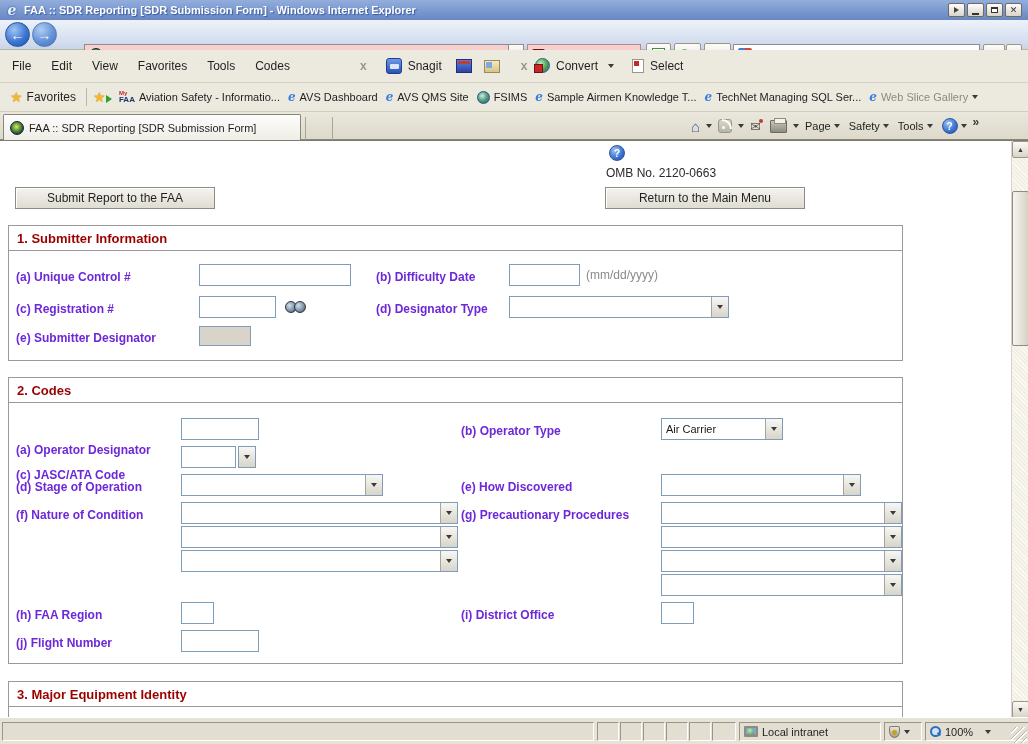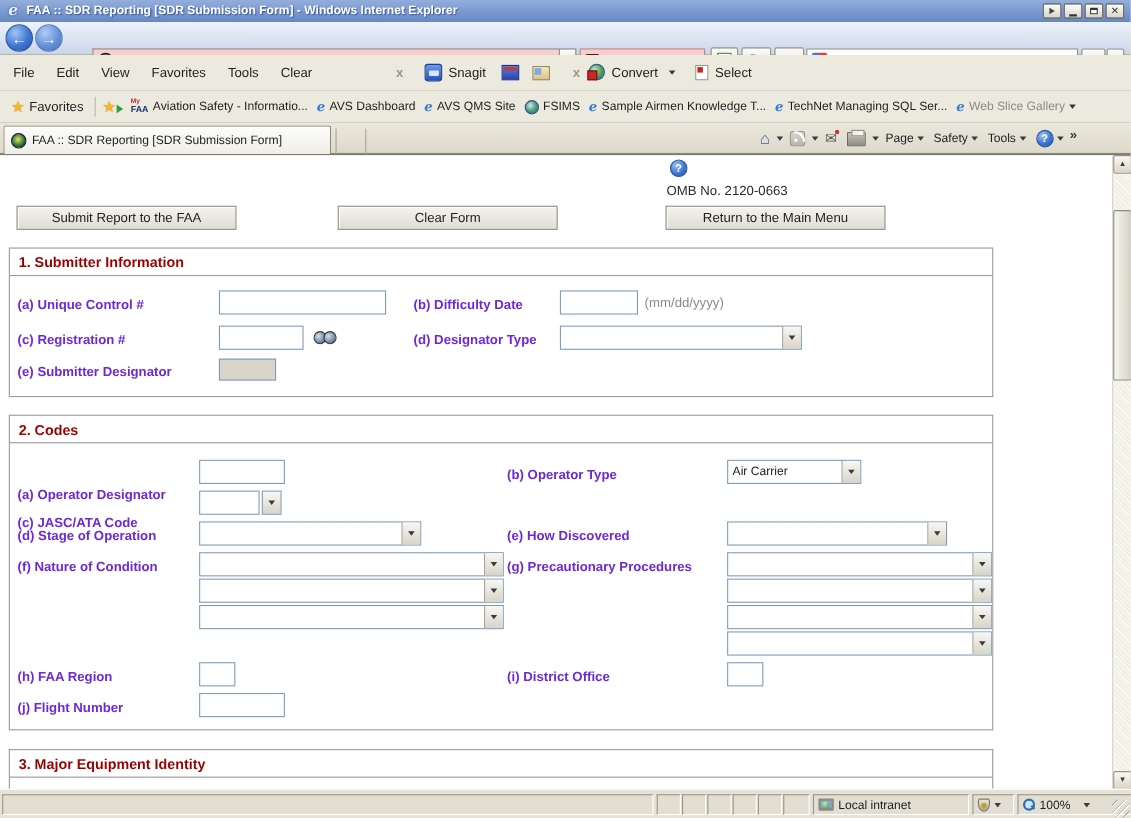--- a/index.html
+++ b/index.html
@@ -220,7 +220,7 @@
     <span class="menu-item">View</span>
     <span class="menu-item">Favorites</span>
     <span class="menu-item">Tools</span>
-    <span class="menu-item">Clear</span>
+    <span class="menu-item">Codes</span>
     <div class="mrow-grp abs" style="left:355px;top:8px;">
       <span class="tb-x">x</span>
       <span class="snagit-ico" style="margin-left:8px;"></span>

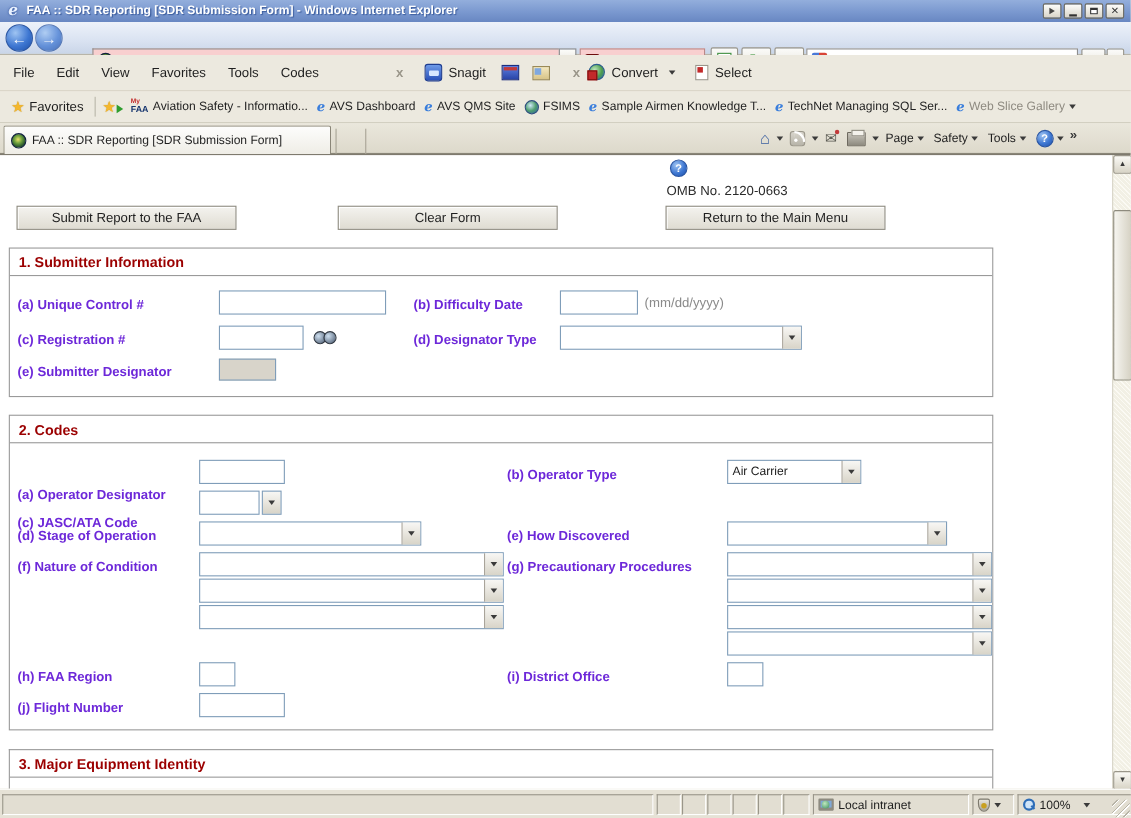--- a/index.html
+++ b/index.html
@@ -329,7 +329,6 @@
     <div id="omb">OMB No.  2120-0663</div>
 
     <div class="formbtn" style="left:15px;top:46px;">Submit Report to the FAA</div>
-    <div class="formbtn" style="left:307px;top:46px;">Clear Form</div>
     <div class="formbtn" style="left:605px;top:46px;">Return to the Main Menu</div>
 
     <div class="sec" style="top:84px;height:136px;">

